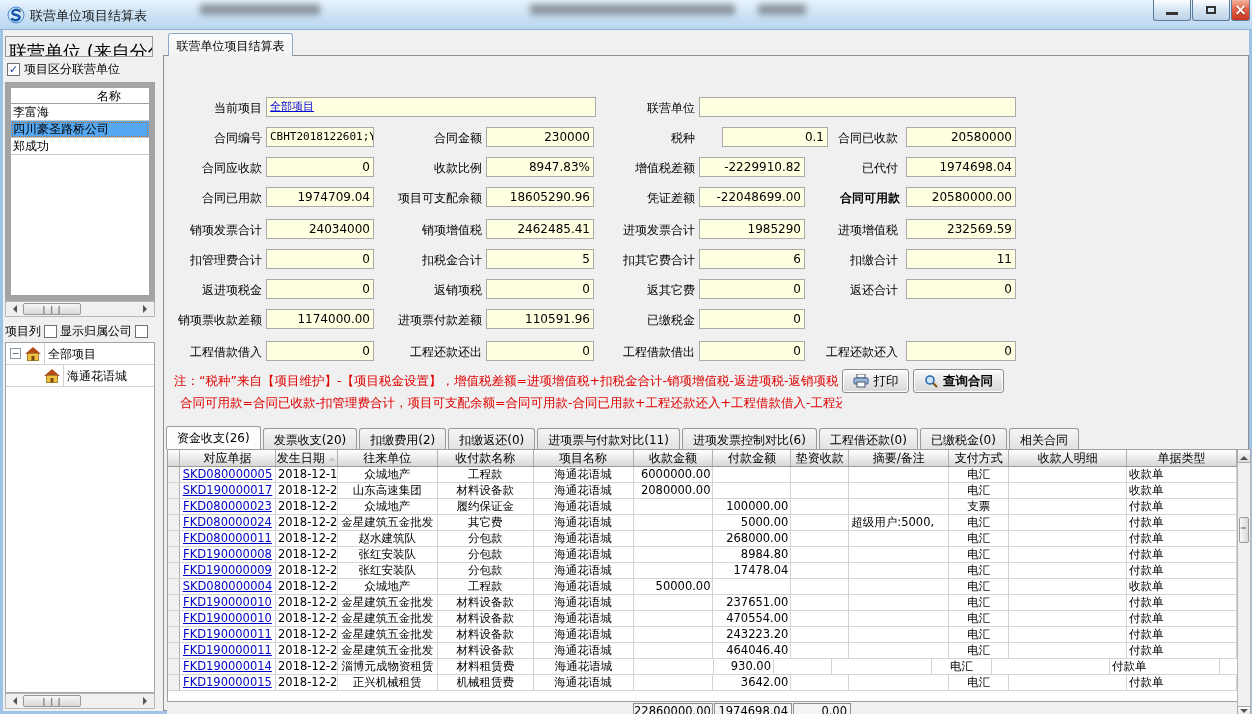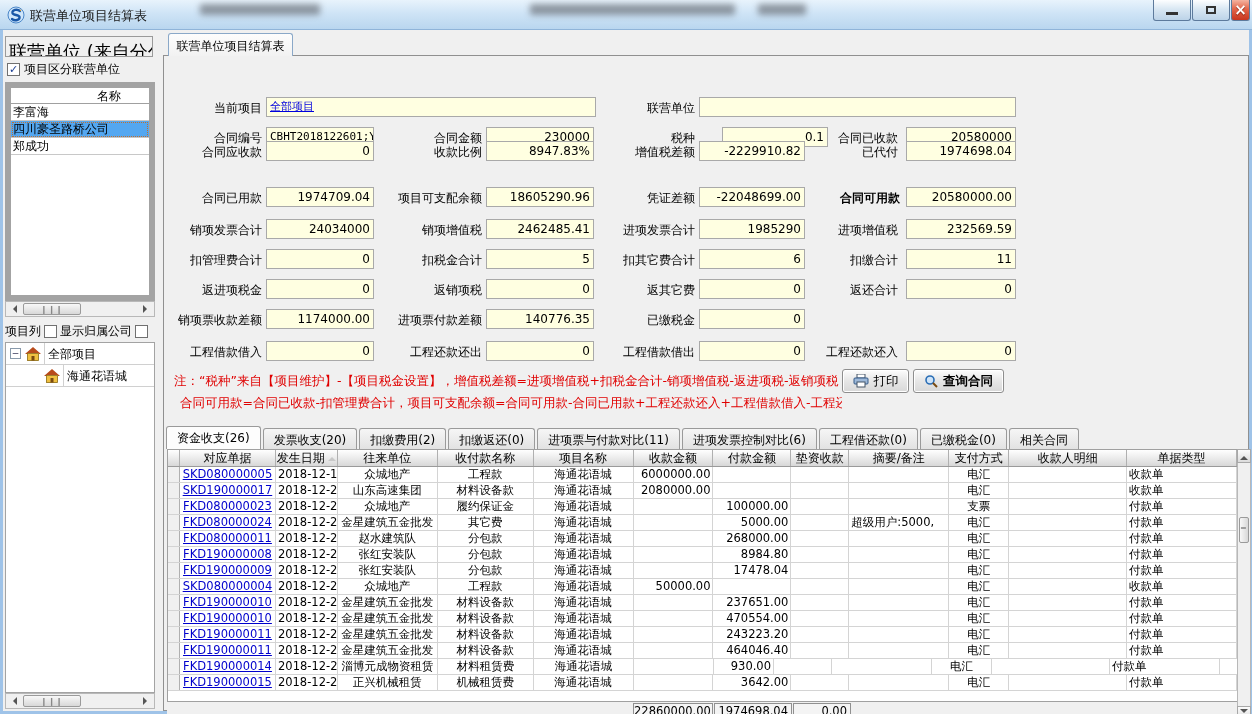--- a/index.html
+++ b/index.html
@@ -189,7 +189,7 @@
             <div class="flabel" style="left: 645px; width: 89px;">合同已收款</div>
             <div class="ffield" style="left: 742px; width: 110px;">20580000</div>
           </div>
-          <div class="form-row" style="top: 85px;">
+          <div class="form-row" style="top: 101px;">
             <div class="flabel" style="left: 2px; width: 96px;">合同应收款</div>
             <div class="ffield" style="left: 102px; width: 108px;">0</div>
             <div class="flabel" style="left: 214px; width: 104px;">收款比例</div>

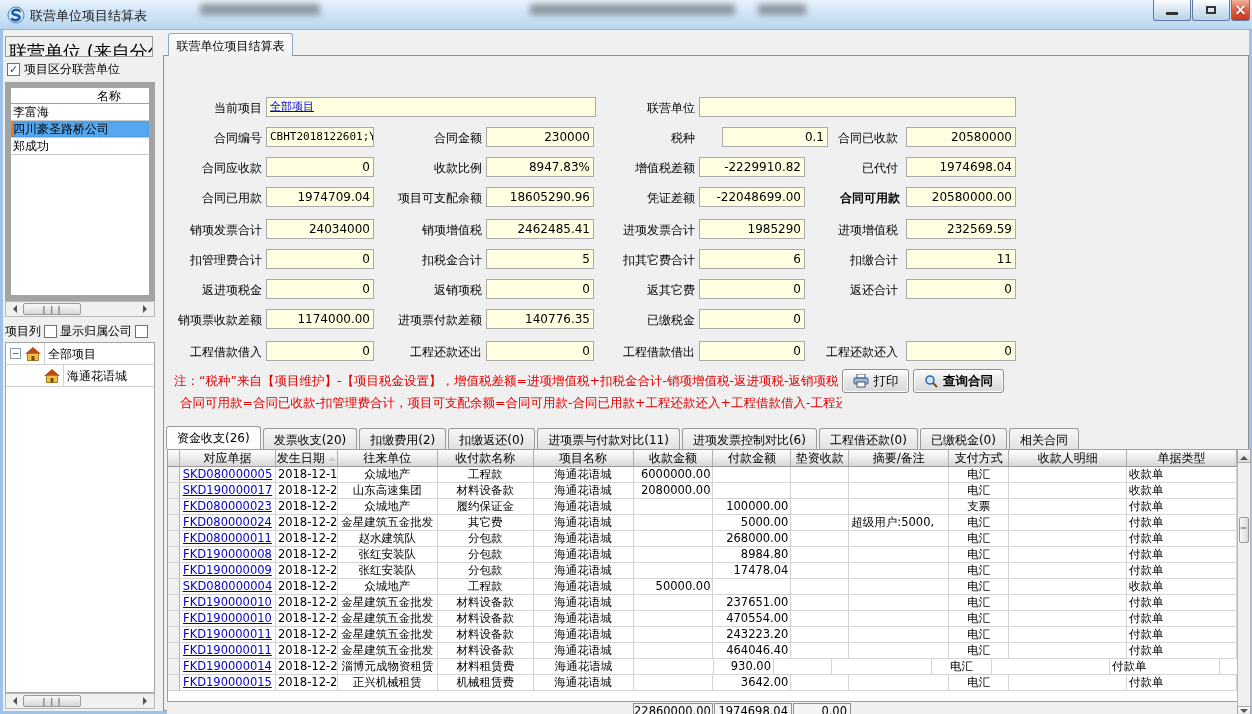--- a/index.html
+++ b/index.html
@@ -243,7 +243,7 @@
             <div class="flabel" style="left: 2px; width: 96px;">销项票收款差额</div>
             <div class="ffield" style="left: 102px; width: 108px;">1174000.00</div>
             <div class="flabel" style="left: 214px; width: 104px;">进项票付款差额</div>
-            <div class="ffield" style="left: 322px; width: 108px;">140776.35</div>
+            <div class="ffield" style="left: 322px; width: 108px;">110591.96</div>
             <div class="flabel" style="left: 434px; width: 97px;">已缴税金</div>
             <div class="ffield" style="left: 535px; width: 106px;">0</div>
           </div>

